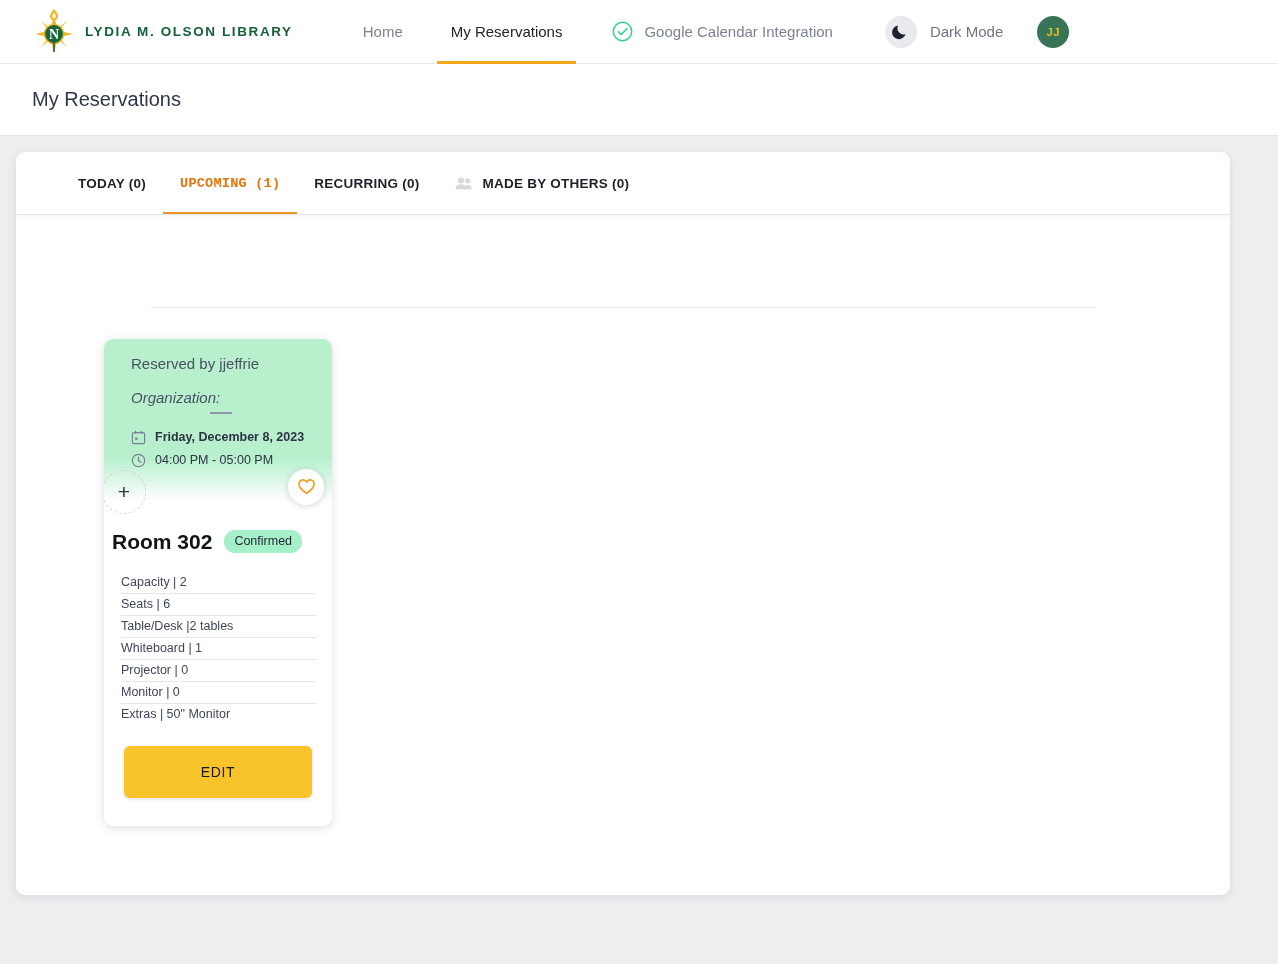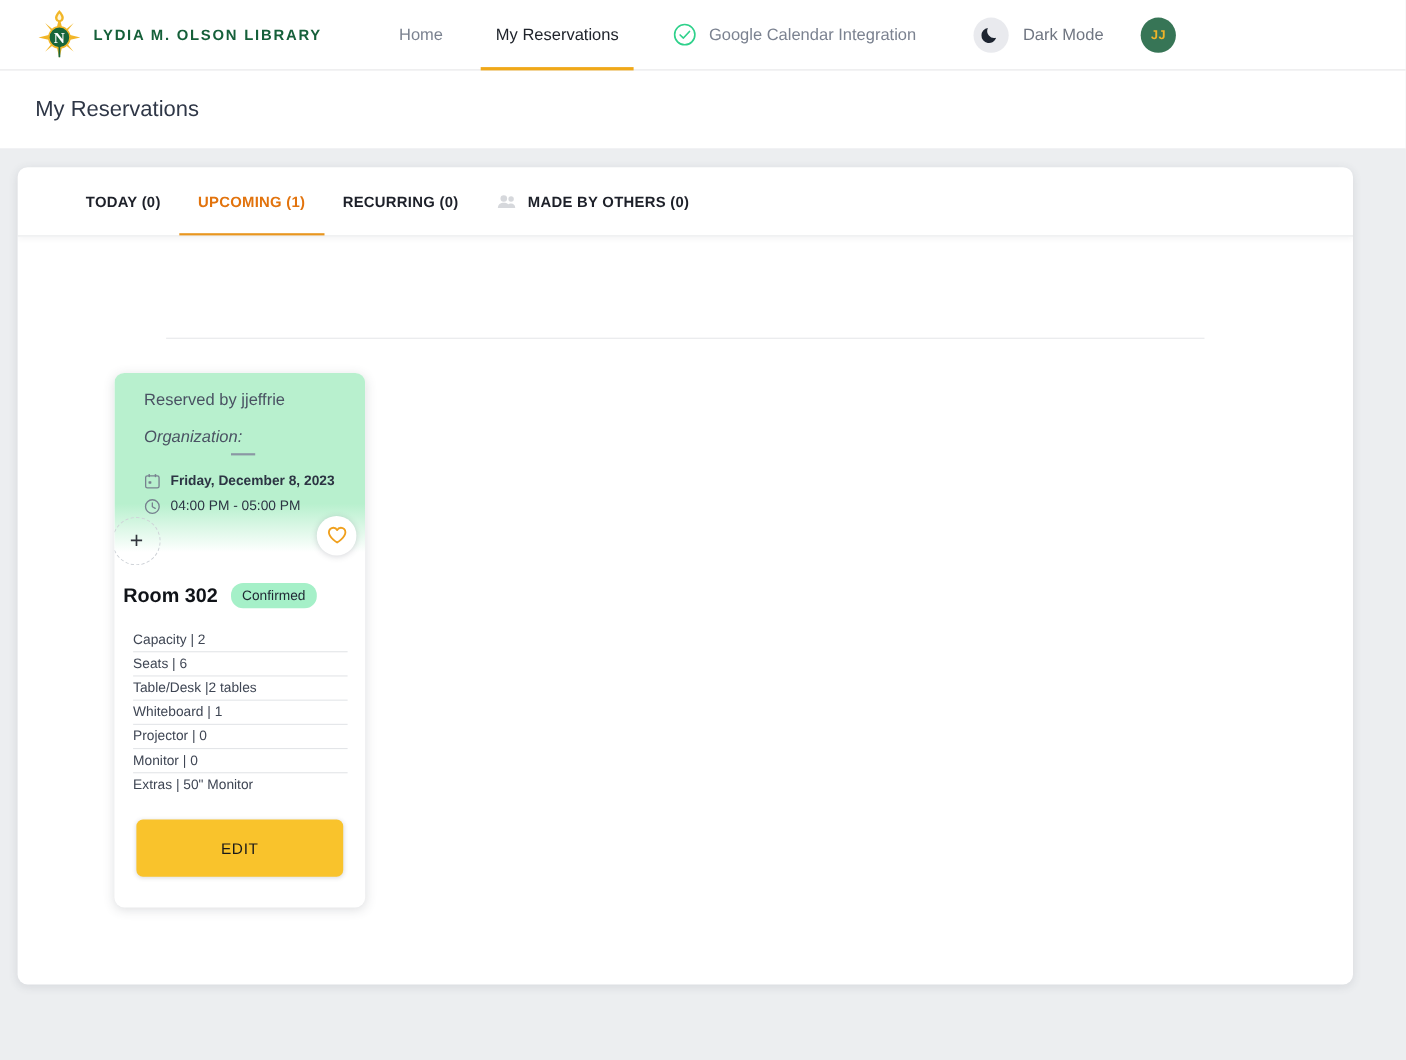--- a/index.html
+++ b/index.html
@@ -135,7 +135,7 @@
     white-space: nowrap;
   }
   .tab:first-child { padding-left: 30px; }
-  .tab.active { color: #e2730d; }
+  .tab.active { color: #e2730d; font-family: Liberation Mono, monospace; }
   .tab.active::after {
     content: "";
     position: absolute;

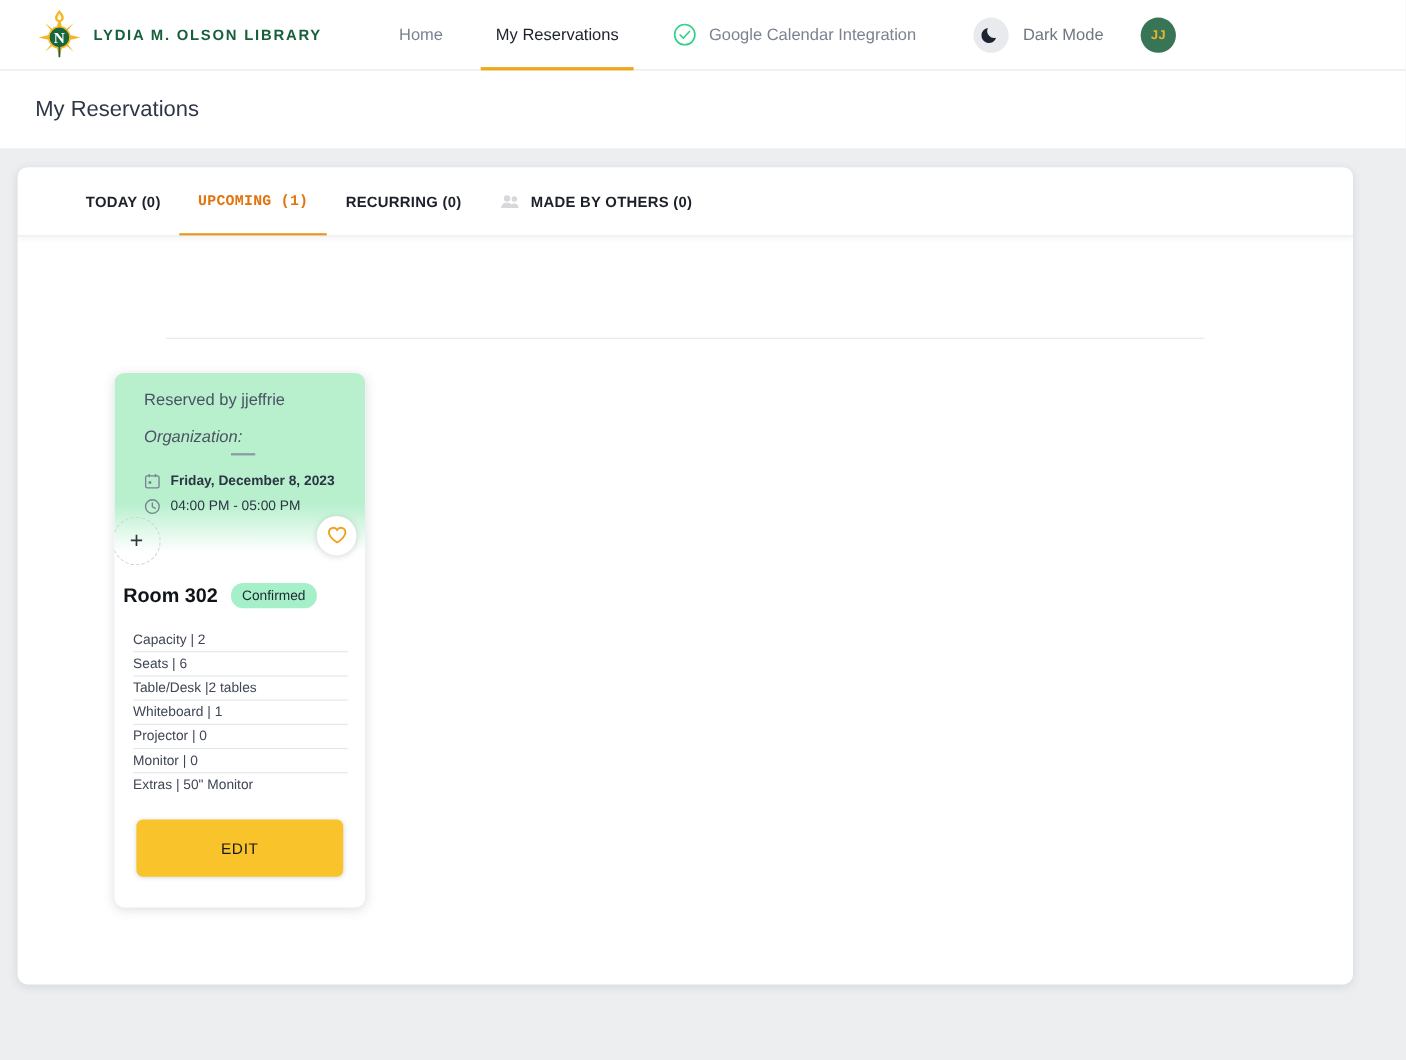--- a/index.html
+++ b/index.html
@@ -235,7 +235,7 @@
     gap: 12px;
   }
   .room-name {
-    font-size: 18px;
+    font-size: 21px;
     font-weight: bold;
     color: #101318;
     white-space: nowrap;

